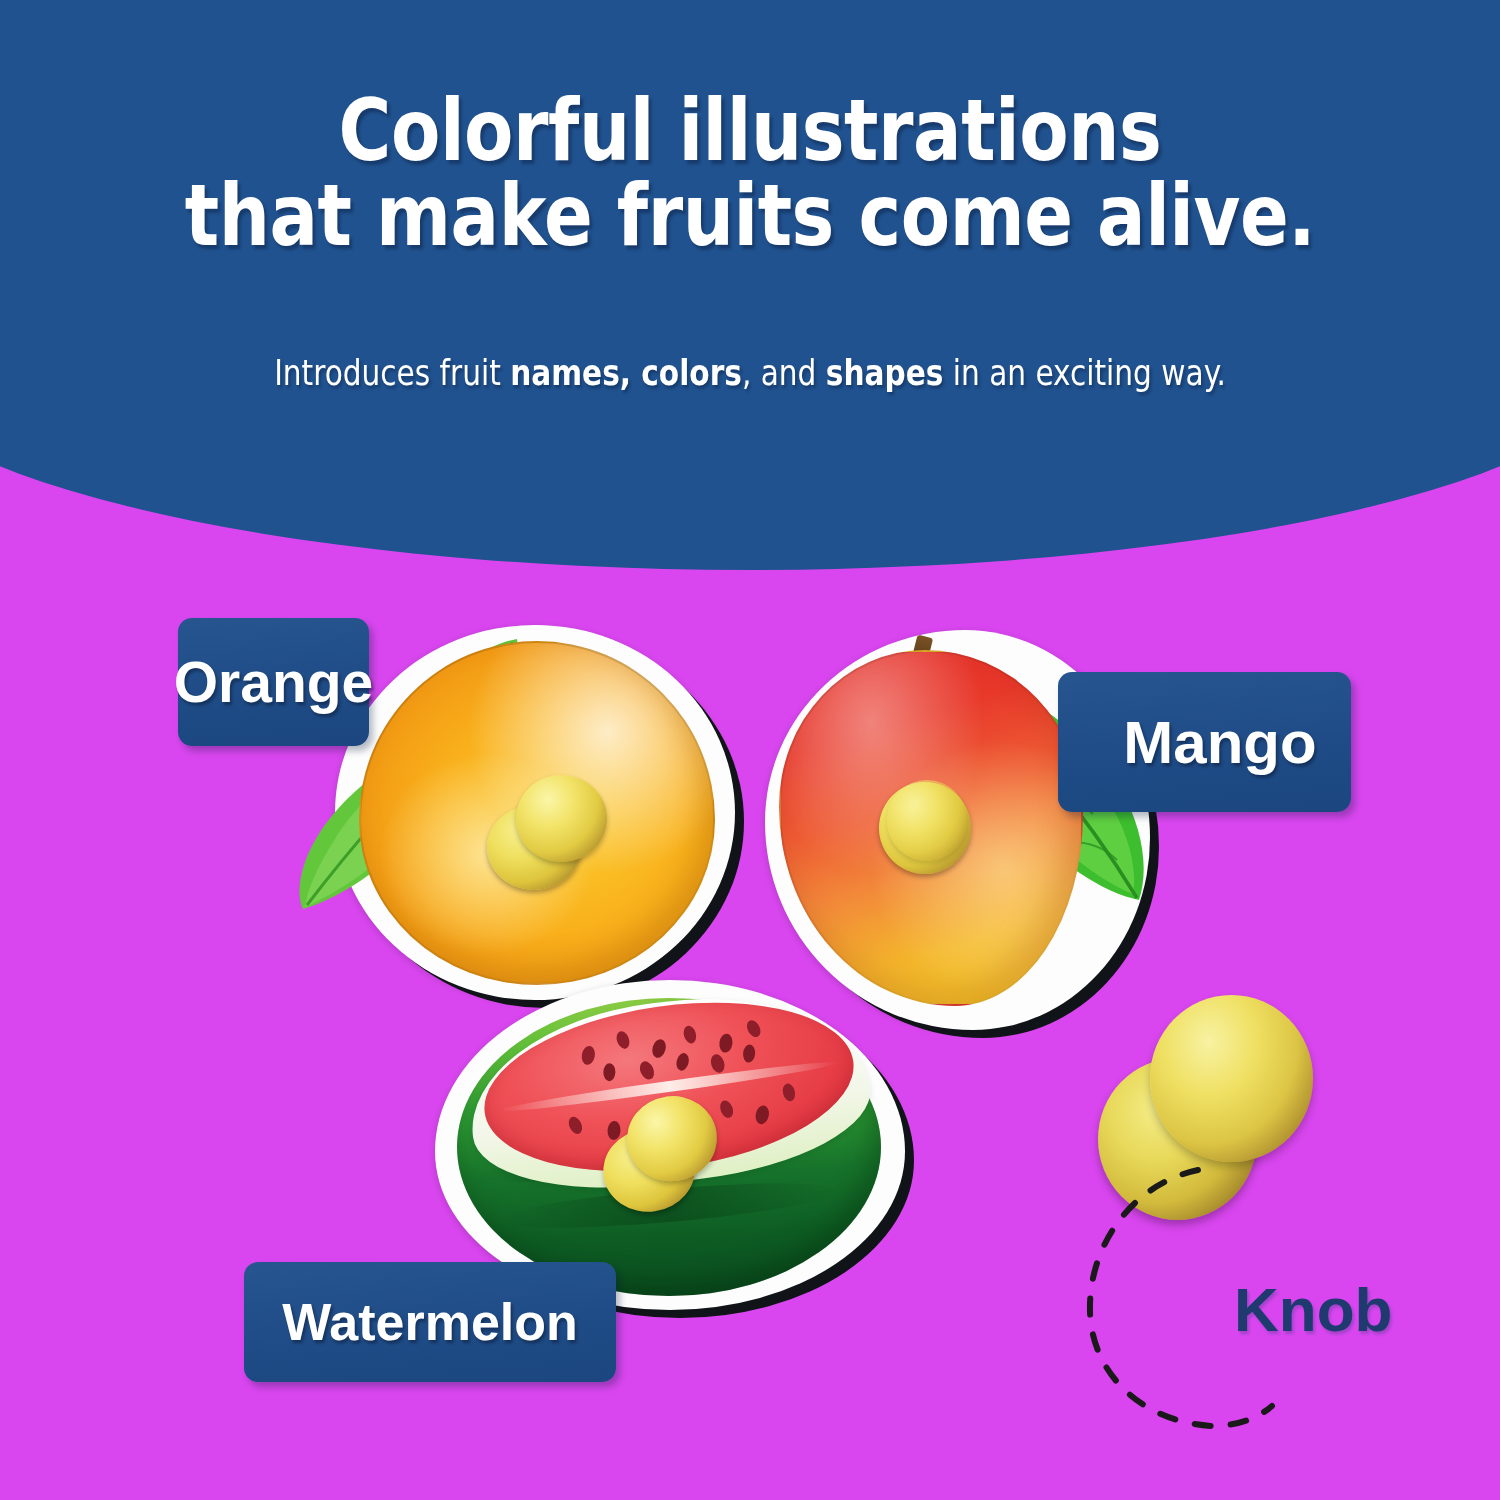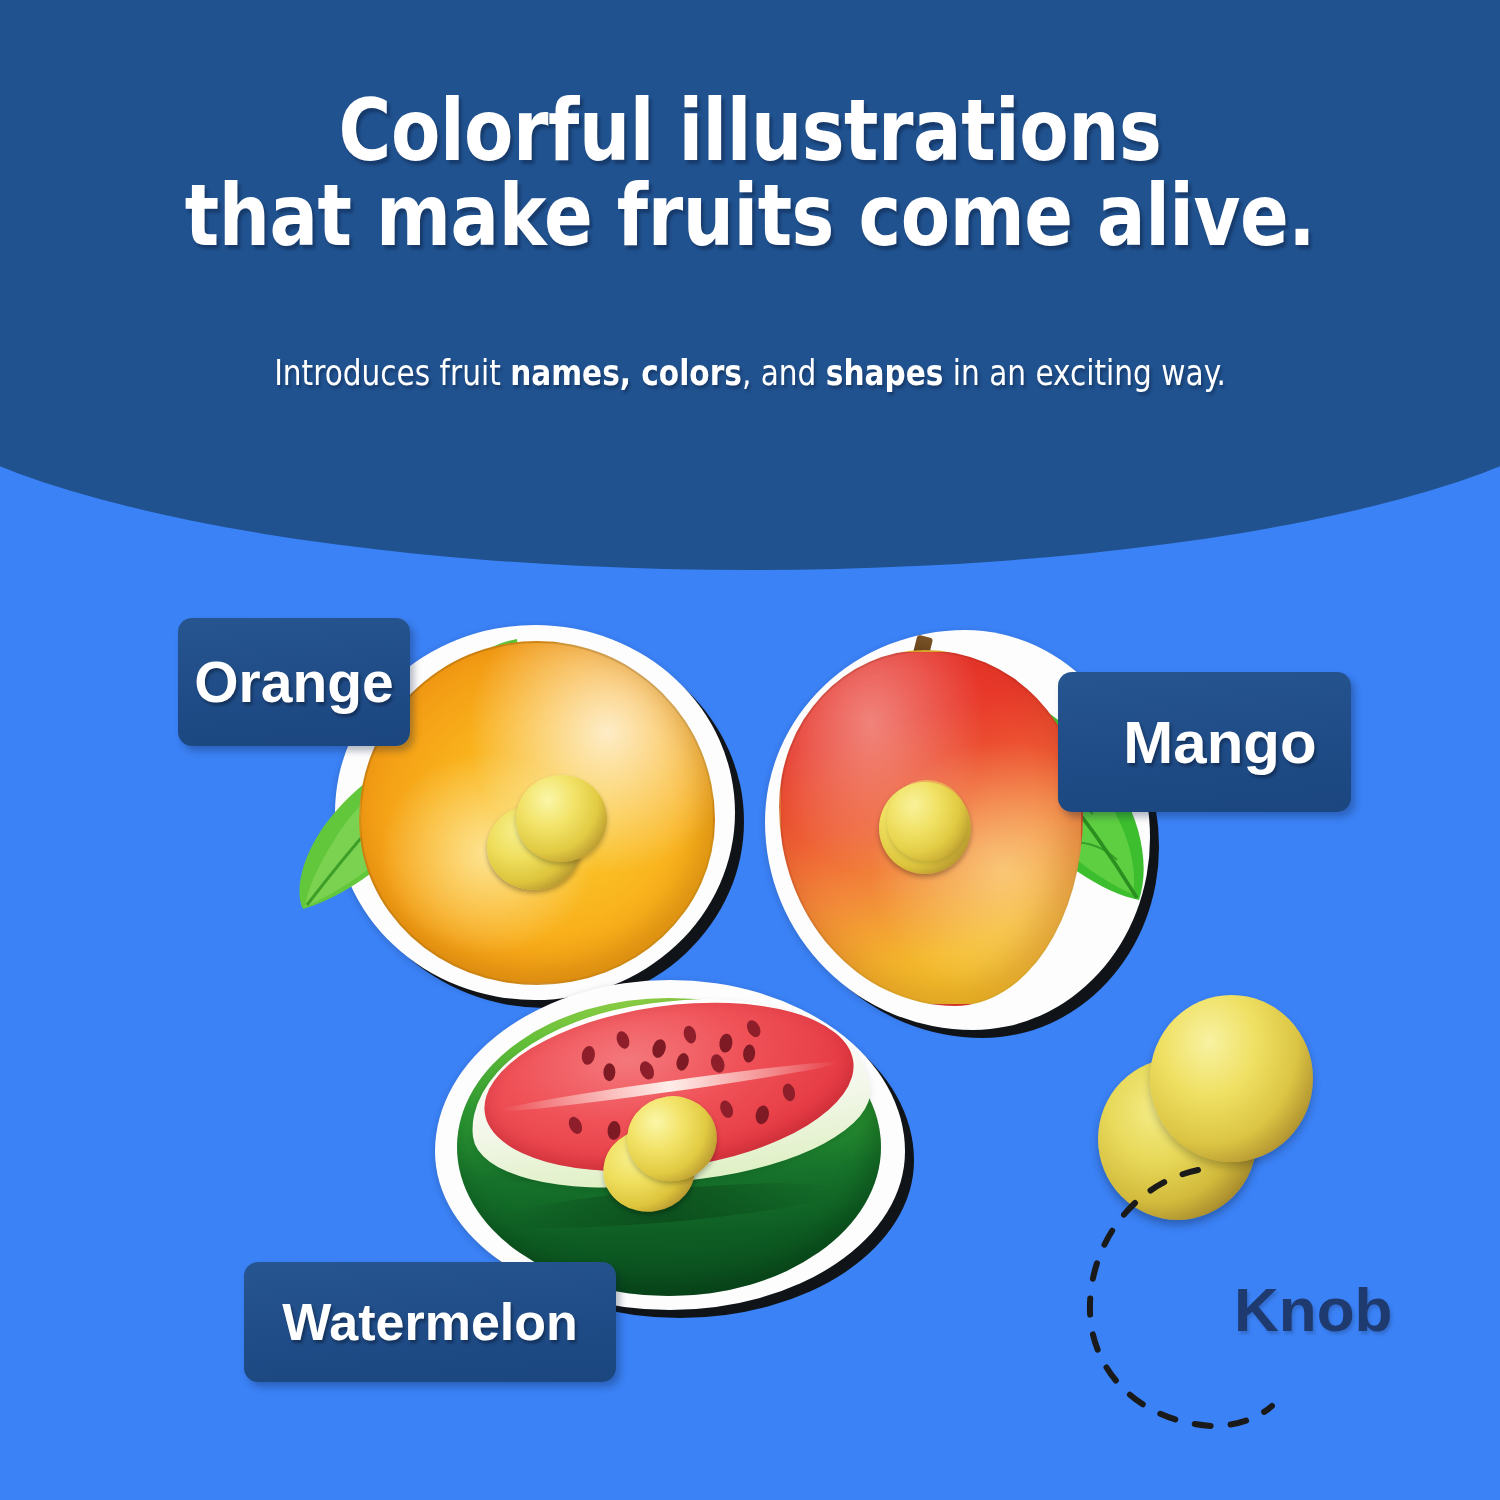--- a/index.html
+++ b/index.html
@@ -10,7 +10,7 @@
     overflow:hidden;
     position:relative;
   }
-  #stage{position:relative;width:1500px;height:1500px;overflow:hidden;background:#3b82f6;}
+  #stage{position:relative;width:1500px;height:1500px;overflow:hidden;background:#d946ef;}
 
   
   .header-wrap{position:absolute;left:0;top:0;width:1500px;height:600px;overflow:hidden;}

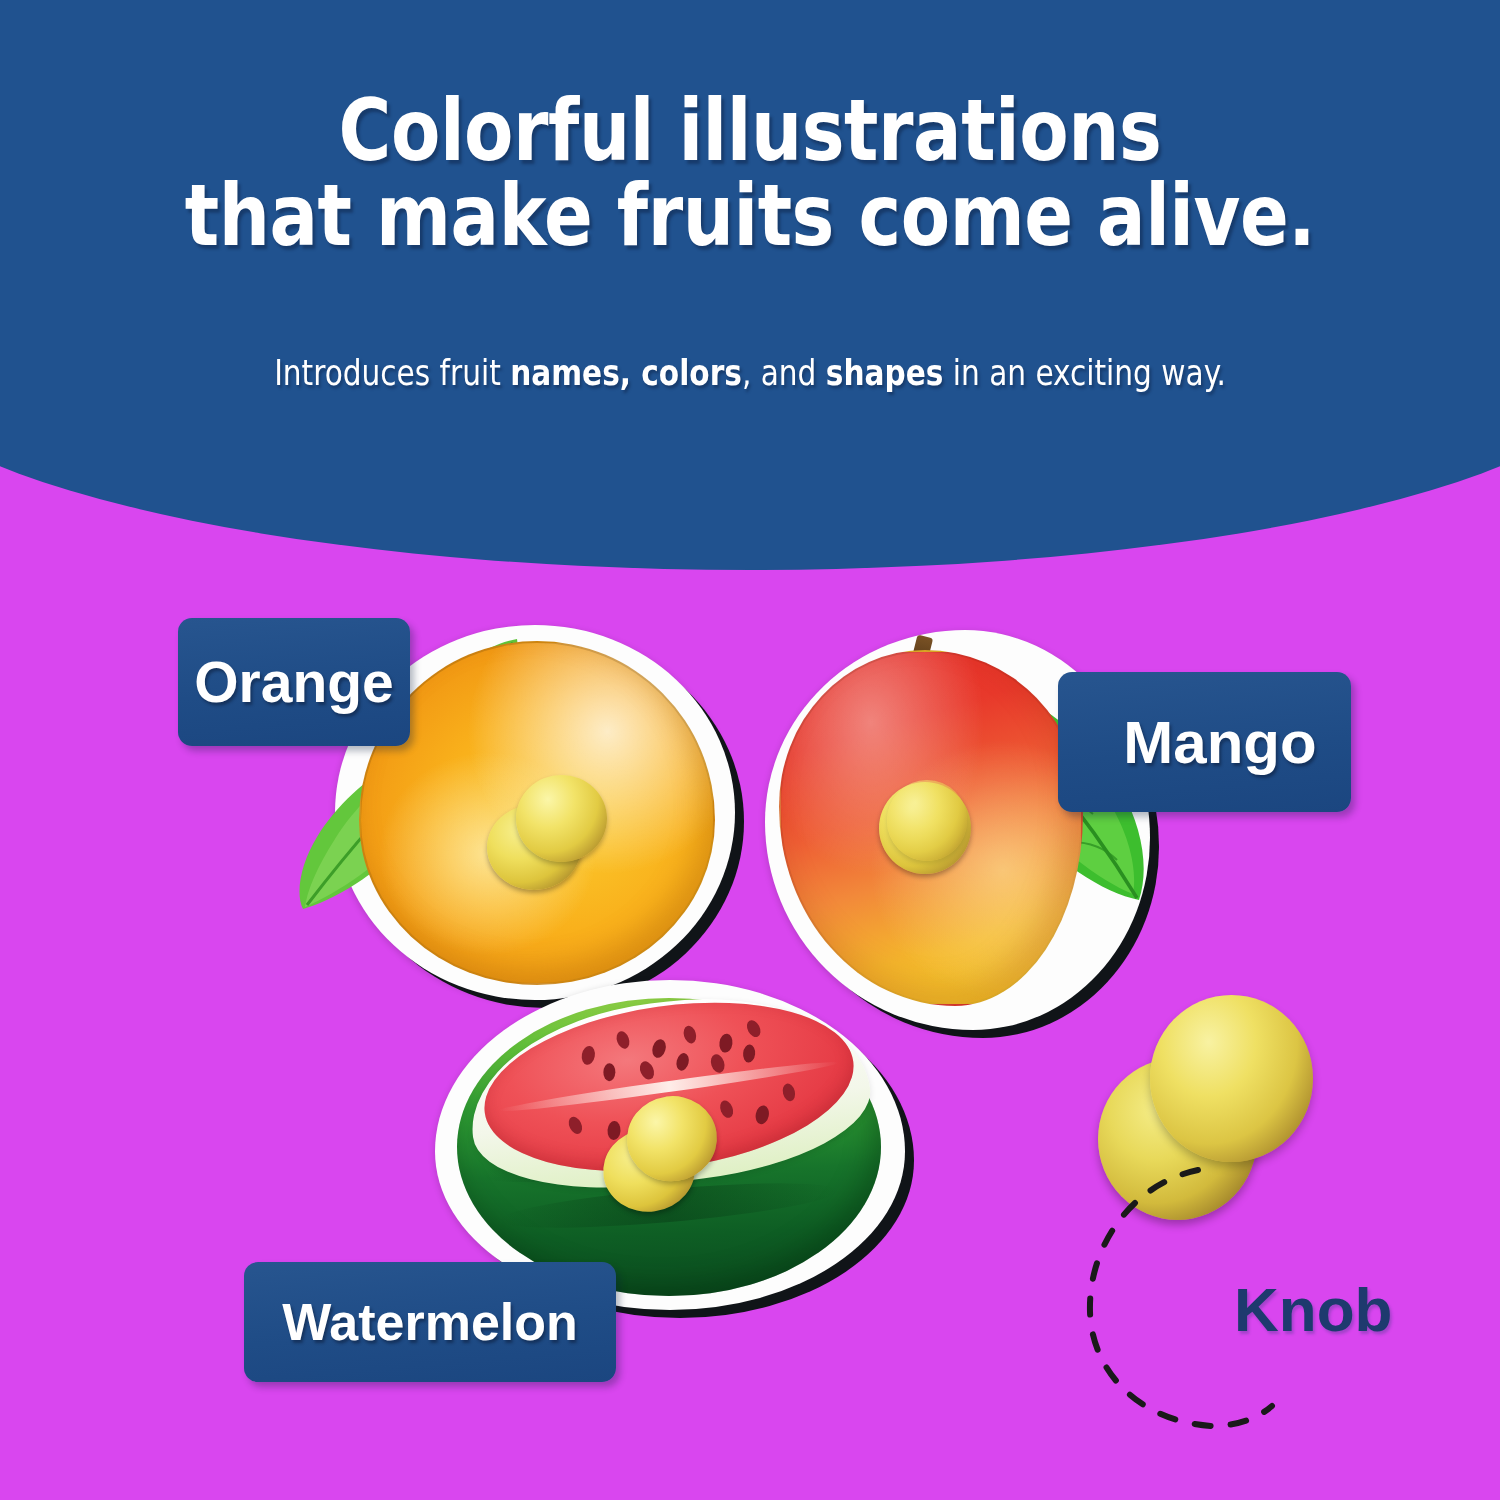--- a/index.html
+++ b/index.html
@@ -247,7 +247,7 @@
     <path d="M128 10 C 62 24 18 86 20 152 C 22 214 72 262 142 266 C 168 266 188 258 202 246" fill="none" stroke="#1A1A1A" stroke-width="6" stroke-linecap="round" stroke-dasharray="16 20"></path>
   </svg>
 
-  <div class="badge" style="left:178px;top:618px;width:232px;height:128px;">
+  <div class="badge" style="left:178px;top:618px;width:191px;height:128px;">
     <span style="font-size:57px;">Orange</span>
   </div>
 

